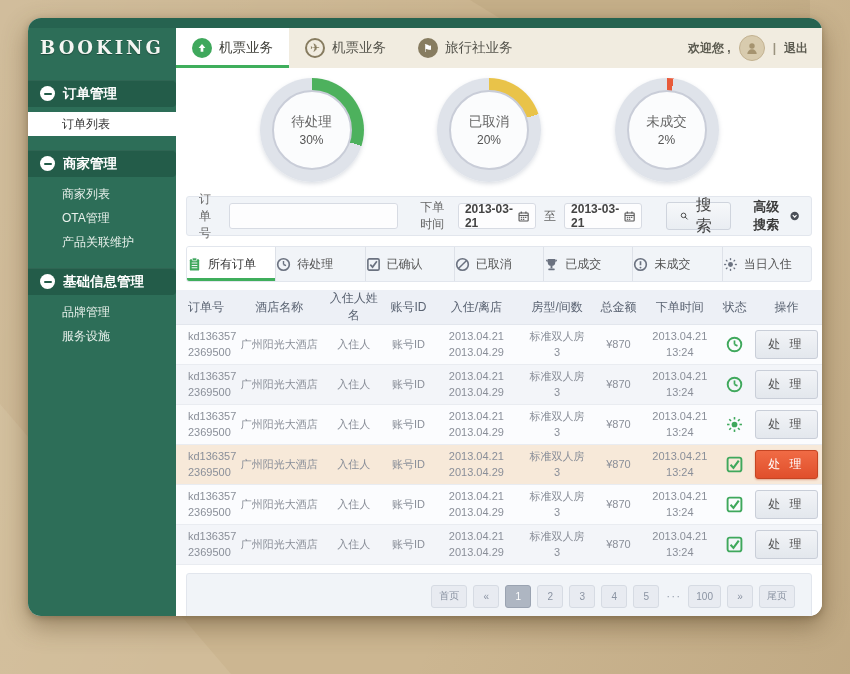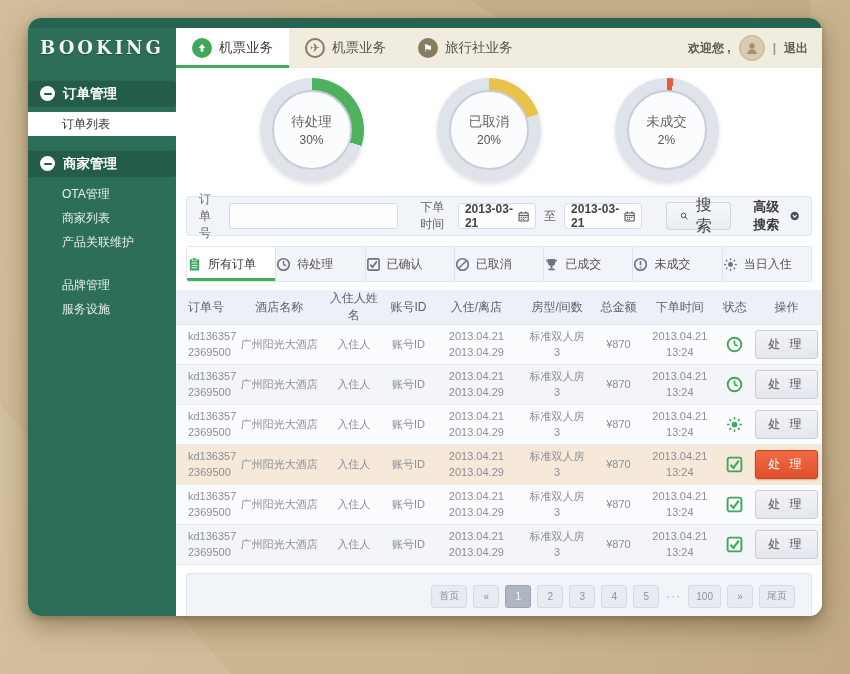--- a/index.html
+++ b/index.html
@@ -177,8 +177,8 @@
       <span>商家管理</span>
     </div>
     <div class="side-items">
+              <div class="side-item">商家列表</div>
               <div class="side-item">OTA管理</div>
-              <div class="side-item">商家列表</div>
               <div class="side-item">产品关联维护</div>
             </div>
   </div>

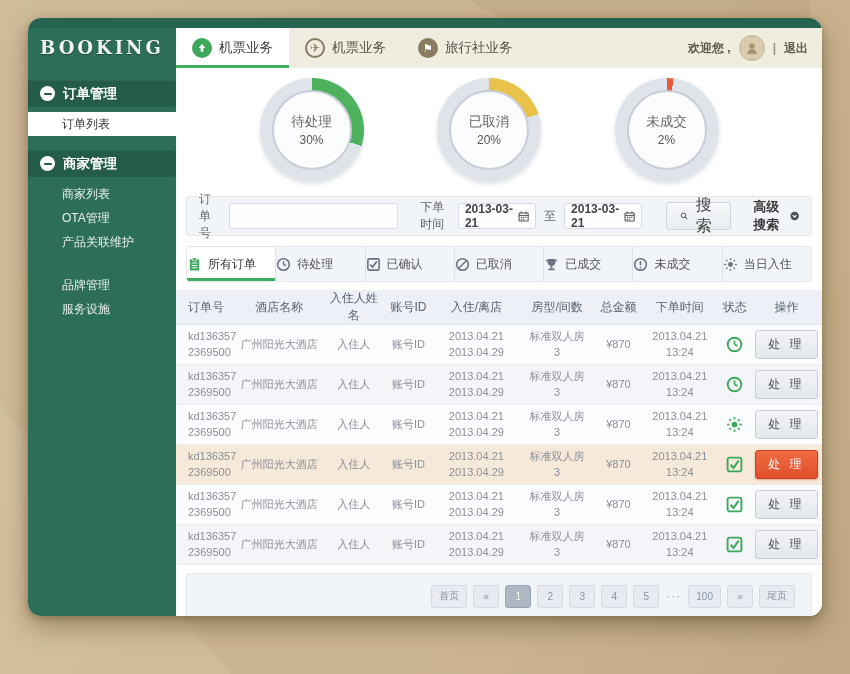--- a/index.html
+++ b/index.html
@@ -183,6 +183,10 @@
             </div>
   </div>
           <div class="side-group">
+    <div class="group-header">
+      <span class="minus-icon"></span>
+      <span>基础信息管理</span>
+    </div>
     <div class="side-items">
               <div class="side-item">品牌管理</div>
               <div class="side-item">服务设施</div>

